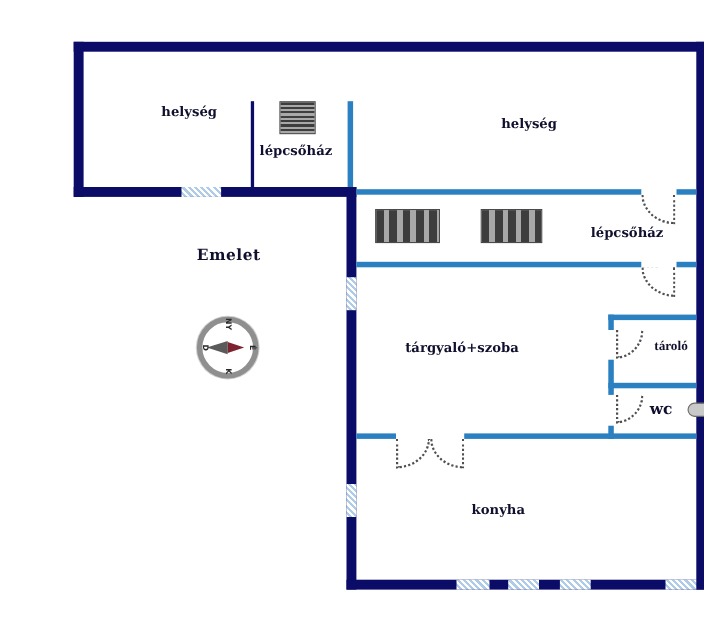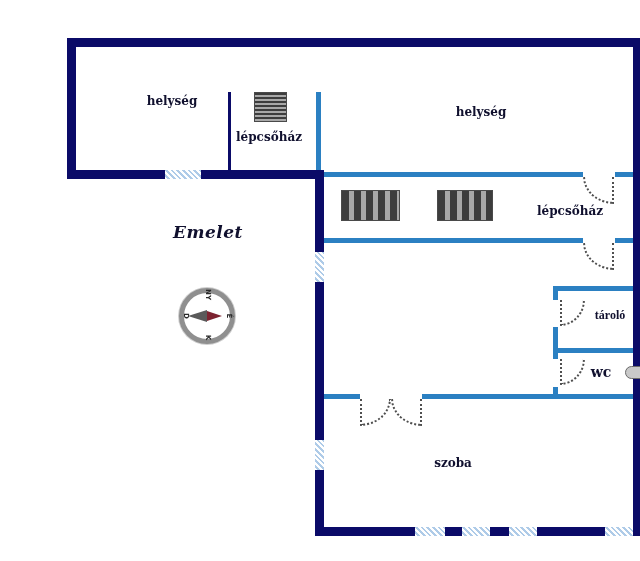--- a/index.html
+++ b/index.html
@@ -24,7 +24,7 @@
   
   .lbl{position:absolute;z-index:4;transform:translate(-50%,-50%);
        font-weight:bold;font-size:12px;color:#10102e;white-space:nowrap;}
-  .lbl-big{font-size:17px;letter-spacing:.5px;font-style:italic;}
+  .lbl-big{font-size:14px;letter-spacing:.5px;}
   .lbl-sm{font-size:14px;}
   
   .compass{position:absolute;left:147px;top:288px;width:56px;height:56px;z-index:4;}

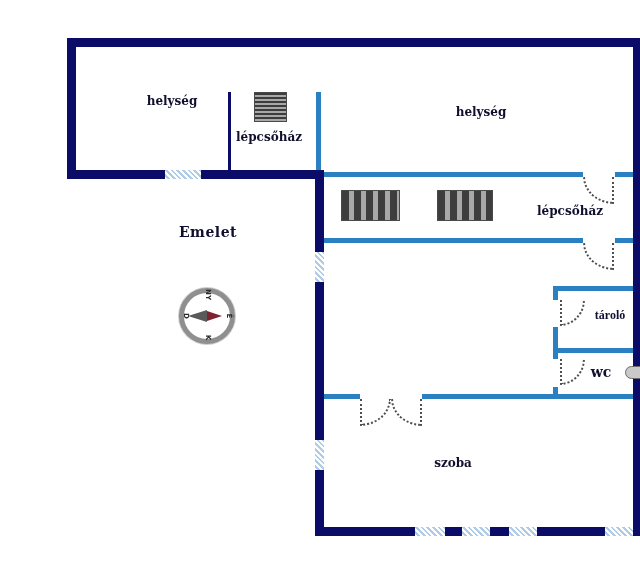--- a/index.html
+++ b/index.html
@@ -99,6 +99,7 @@
   <div class="lbl" style="left:237px;top:137px;">lépcsőház</div>
   <div class="lbl" style="left:449px;top:112px;">helység</div>
   <div class="lbl" style="left:538px;top:211px;">lépcsőház</div>
+  <div class="lbl" style="left:388px;top:316px;">tárgyaló+szoba</div>
   <div class="lbl" style="left:578px;top:315px;font-family:Liberation Serif, serif;">tároló</div>
   <div class="lbl lbl-sm" style="left:569px;top:372px;">wc</div>
   <div class="lbl" style="left:421px;top:463px;">szoba</div>

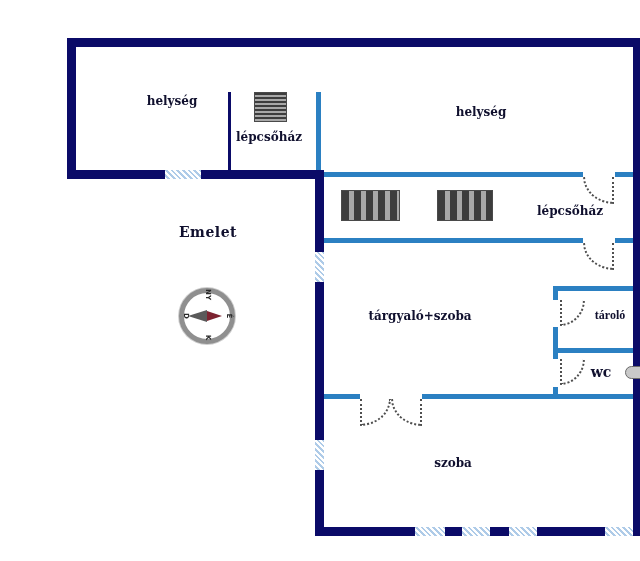--- a/index.html
+++ b/index.html
@@ -102,7 +102,7 @@
   <div class="lbl" style="left:388px;top:316px;">tárgyaló+szoba</div>
   <div class="lbl" style="left:578px;top:315px;font-family:Liberation Serif, serif;">tároló</div>
   <div class="lbl lbl-sm" style="left:569px;top:372px;">wc</div>
-  <div class="lbl" style="left:421px;top:463px;">szoba</div>
+  <div class="lbl" style="left:421px;top:463px;">konyha</div>
 
   <div class="lbl lbl-big" style="left:176px;top:232px;">Emelet</div>
 

